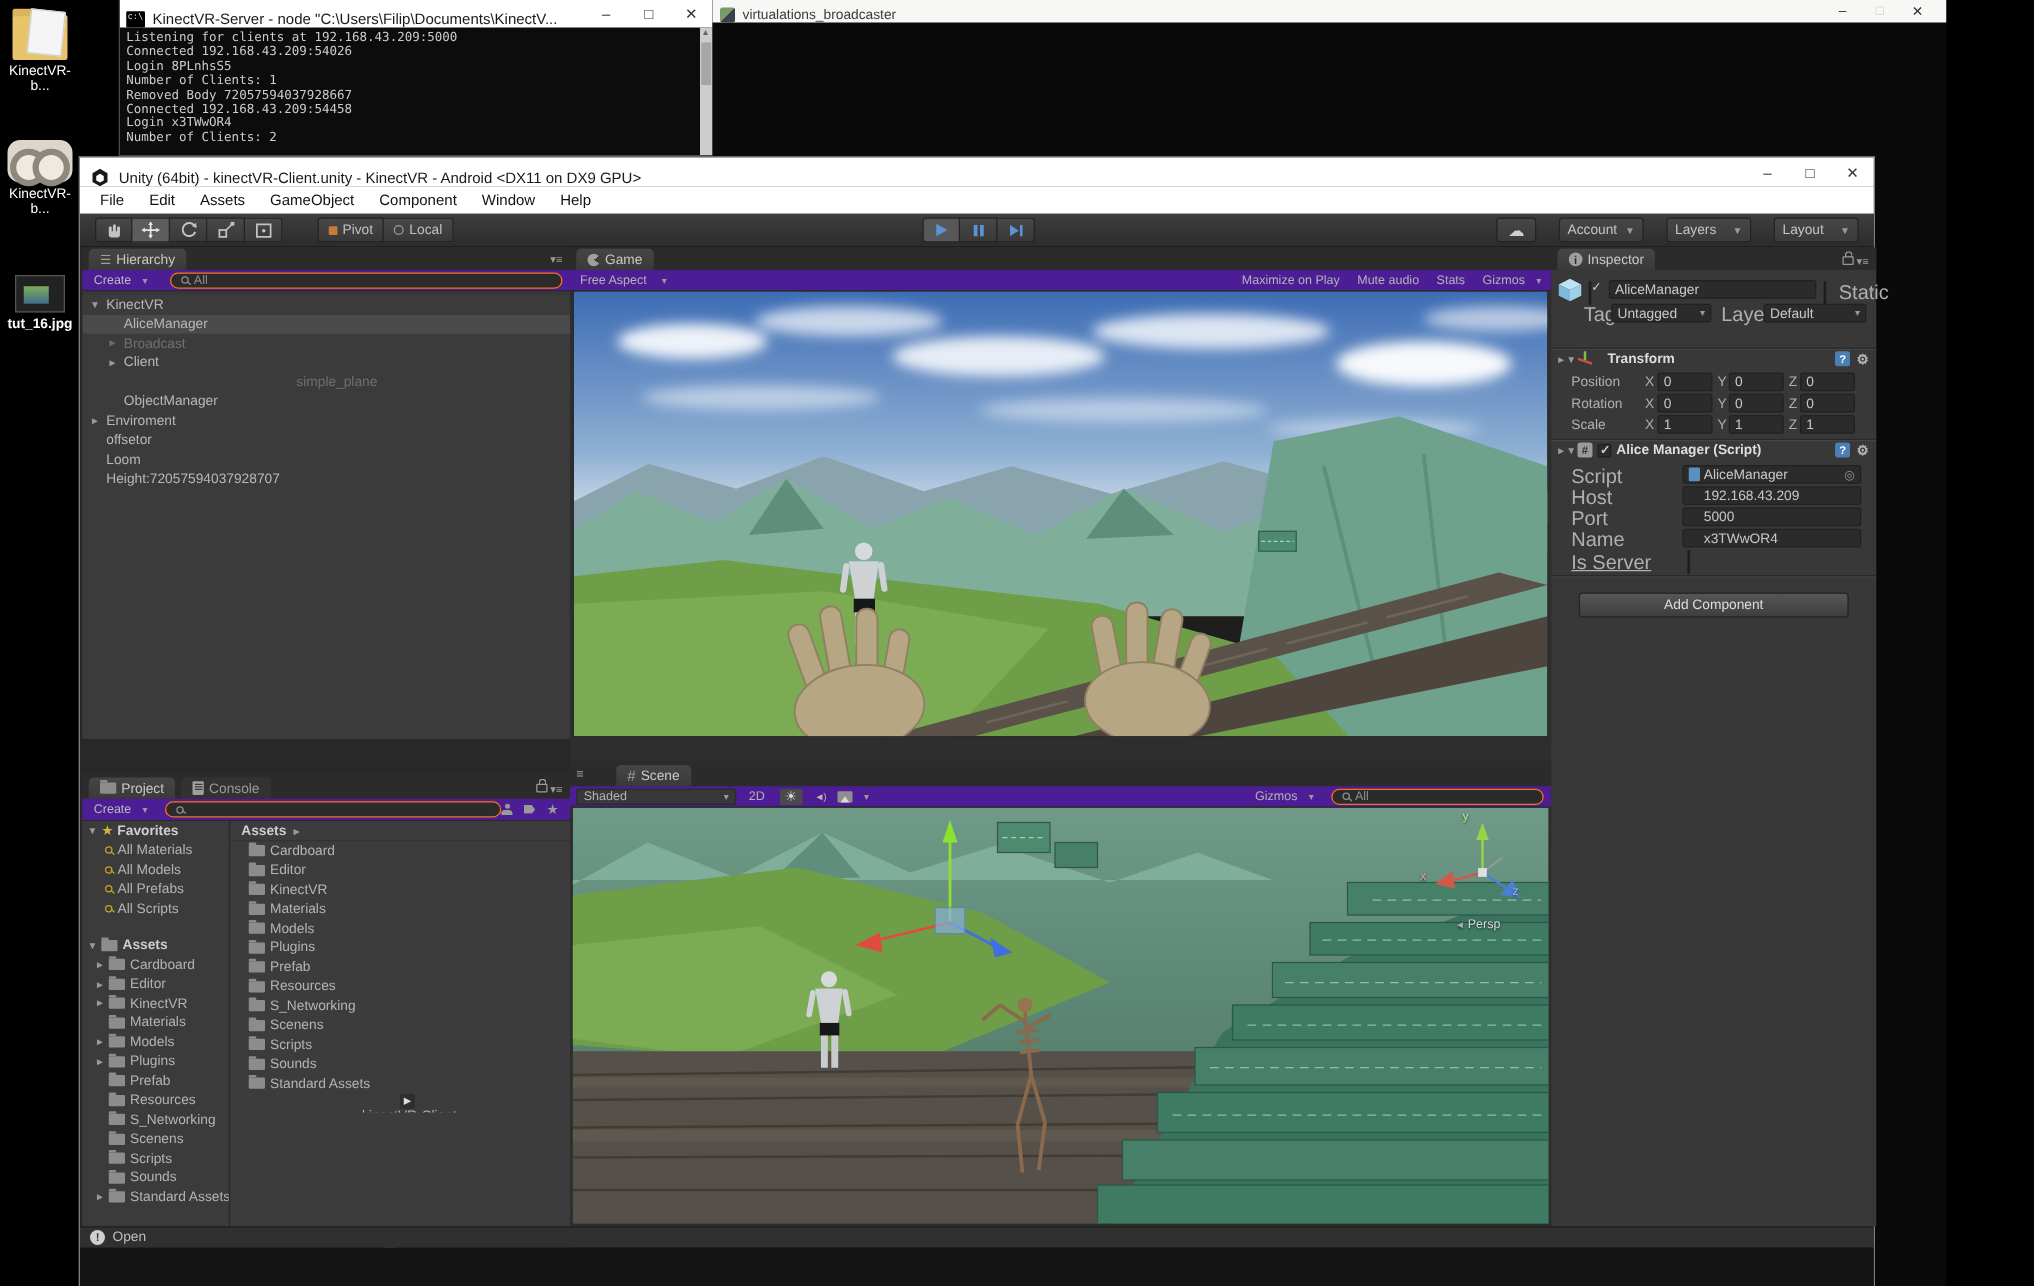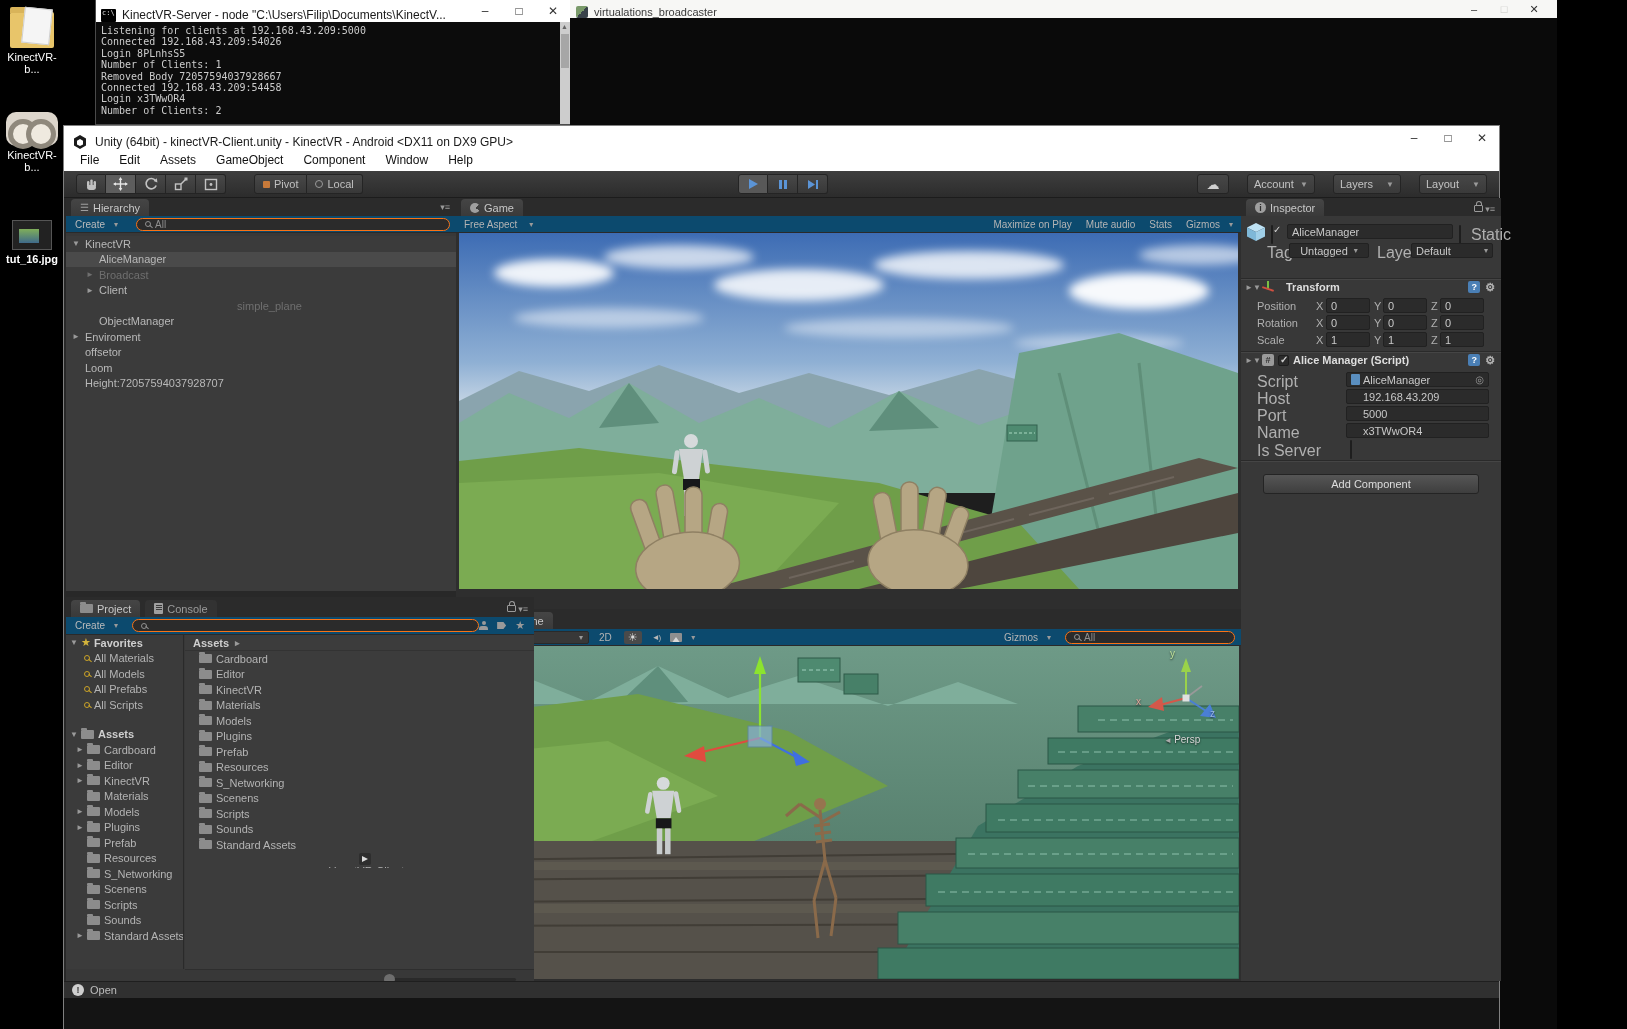--- a/index.html
+++ b/index.html
@@ -87,7 +87,7 @@
     font-size:11px;color:#c8c8c8;display:flex;align-items:center;gap:4px;margin-left:5px;}
   .tab.inactive{background:#323232;color:#9a9a9a;}
   .panel-menu-ico{margin-left:auto;margin-right:6px;color:#9a9a9a;font-size:9px;align-self:center;}
-  .ptoolbar{position:absolute;left:0;right:0;height:17px;background:#0c4a6e;border-bottom:1px solid #2a2a2a;
+  .ptoolbar{position:absolute;left:0;right:0;height:17px;background:#4c1d95;border-bottom:1px solid #2a2a2a;
     display:flex;align-items:center;font-size:10px;color:#b4b4b4;}
   .create-btn{height:13px;margin-left:5px;padding:0 4px;display:flex;align-items:center;font-size:10px;color:#bbb;gap:3px;}
   .searchpill{height:13px;background:#2b2b2b;border:1px solid #f97316;border-radius:8px;display:flex;align-items:center;

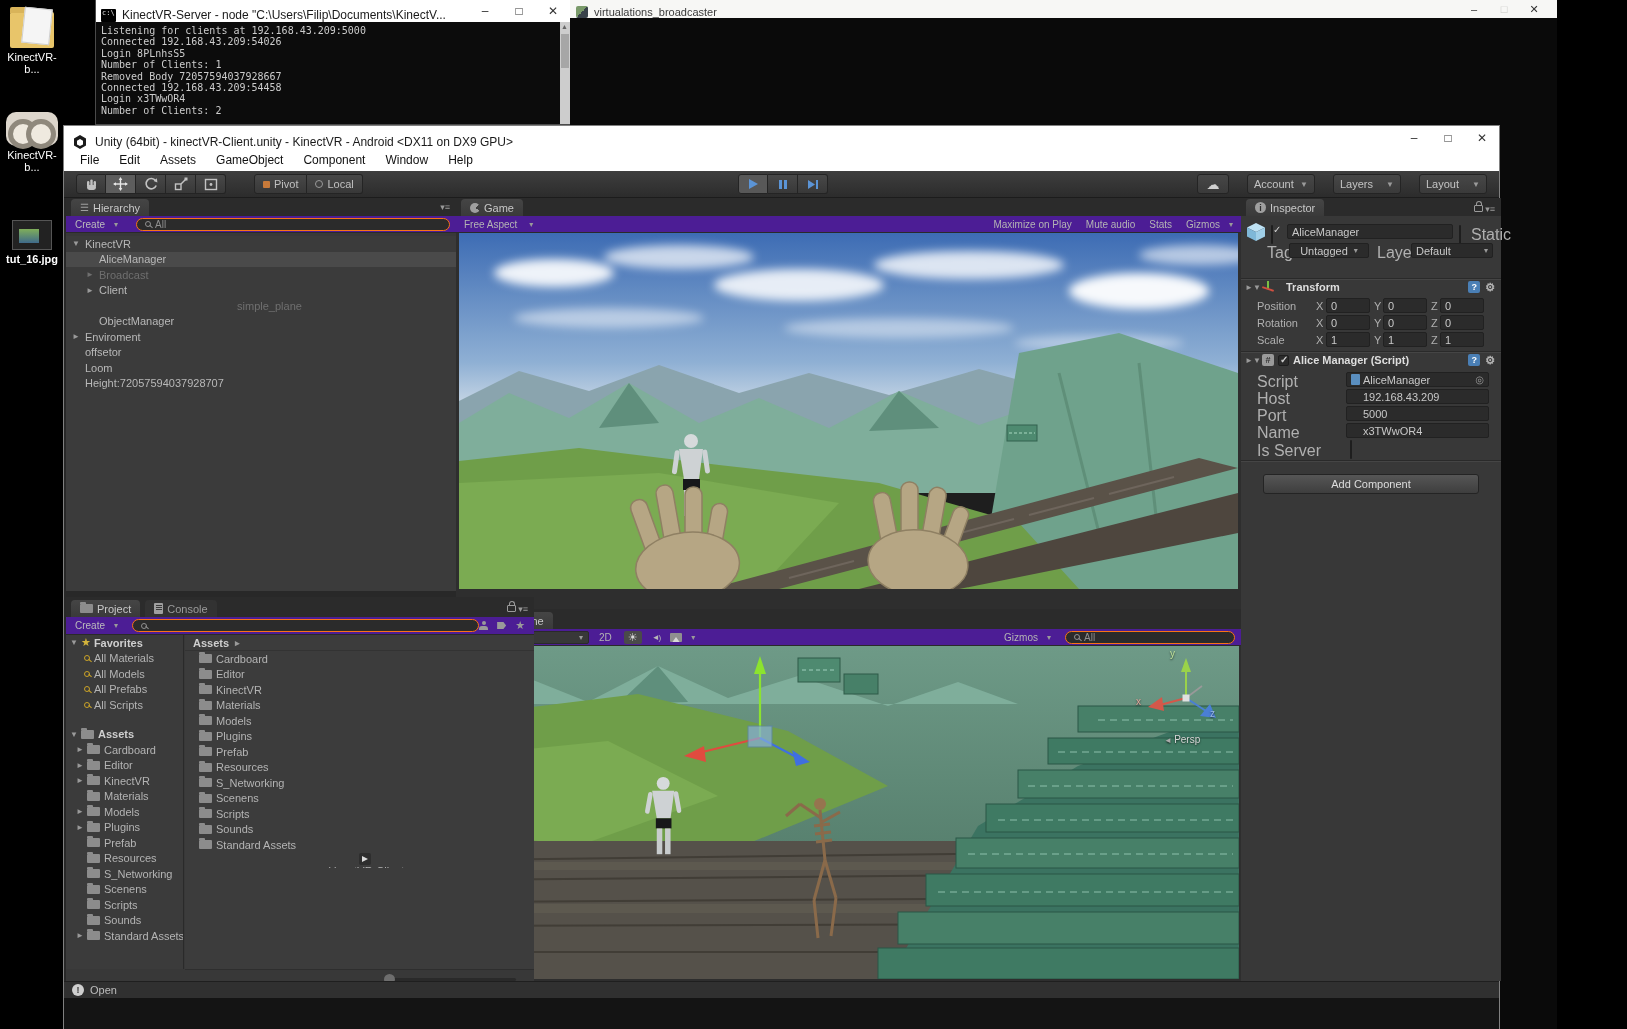--- a/index.html
+++ b/index.html
@@ -910,7 +910,7 @@
 
     
     <span class="insp-label abs" style="left:26px;top:46px;">Tag</span>
-    <span class="ifield abs" style="left:48px;top:45px;width:80px;justify-content:center;">
+    <span class="ifield abs" style="left:48px;top:45px;width:80px;justify-content:space-between;">
       <span>Untagged</span>
         <span class="dd-caret">▾</span>
     </span>

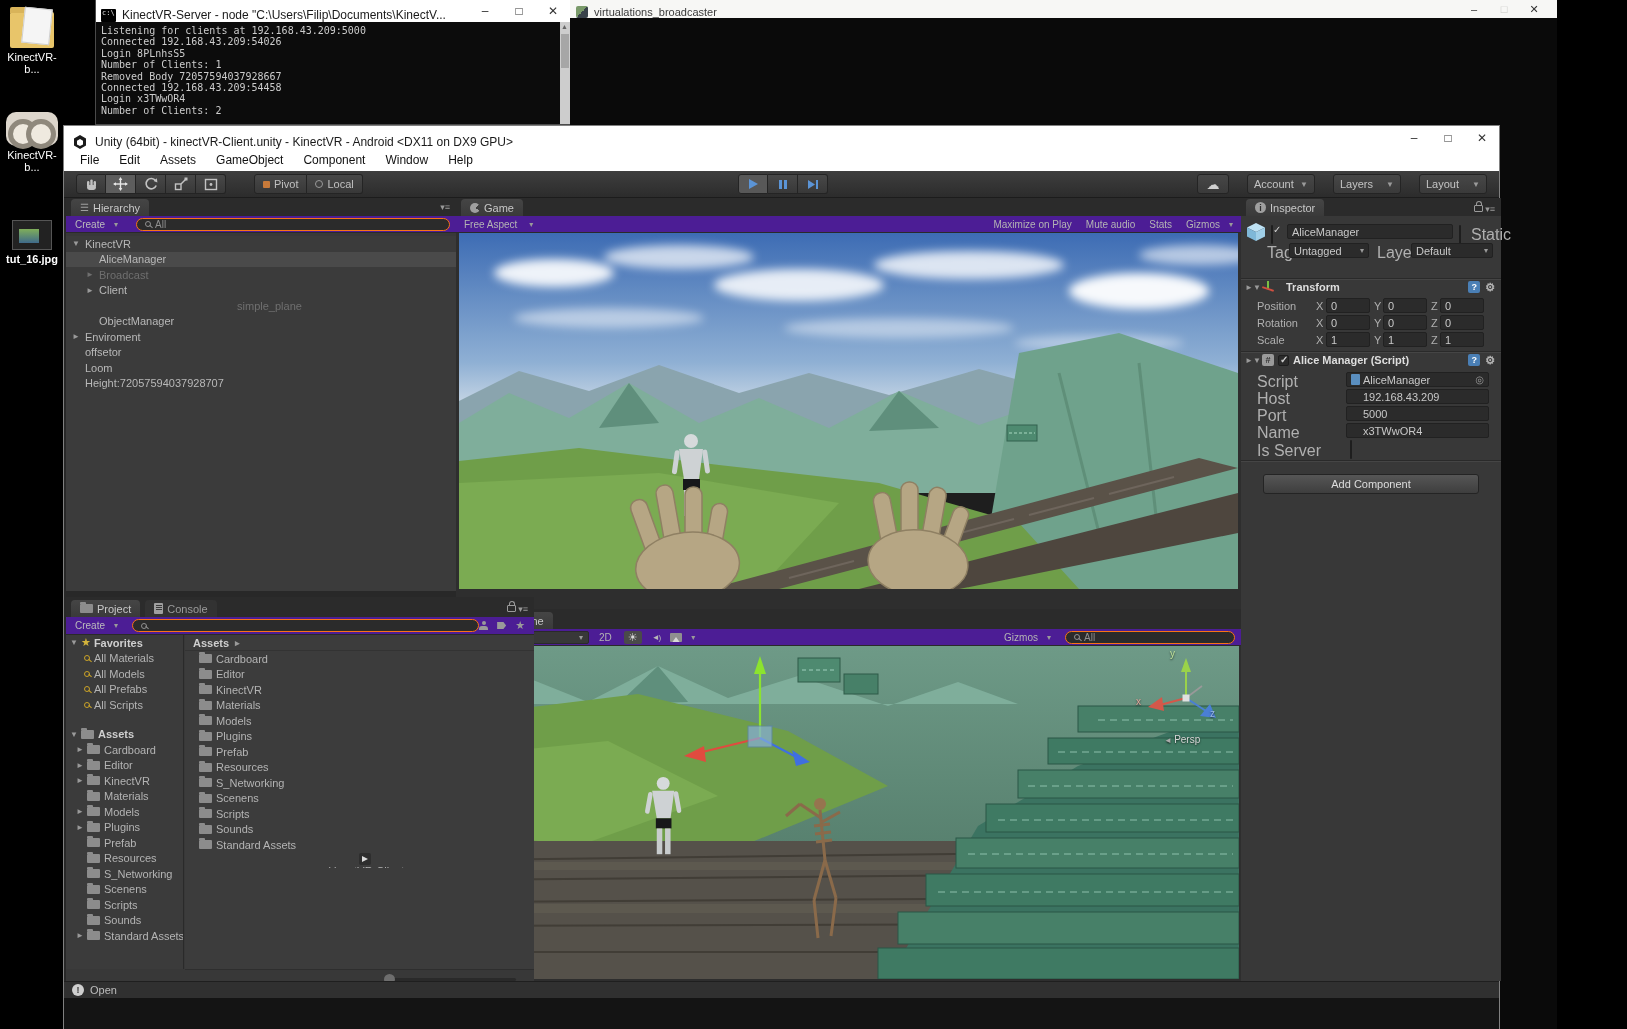--- a/index.html
+++ b/index.html
@@ -1012,7 +1012,7 @@
           </span>
         </div>
       </div>
-    <span class="insp-label abs" style="left:16px;top:244px;">Is Server</span>
+    <span class="insp-label abs" style="left:16px;top:244px;text-decoration:underline;">Is Server</span>
     <span class="checkbox abs" style="left:105px;top:243px;"></span>
 
     <div class="abs" style="left:0;right:0;top:262px;border-top:1px solid #2a2a2a;box-shadow:inset 0 1px 0 #454545;height:2px;"></div>

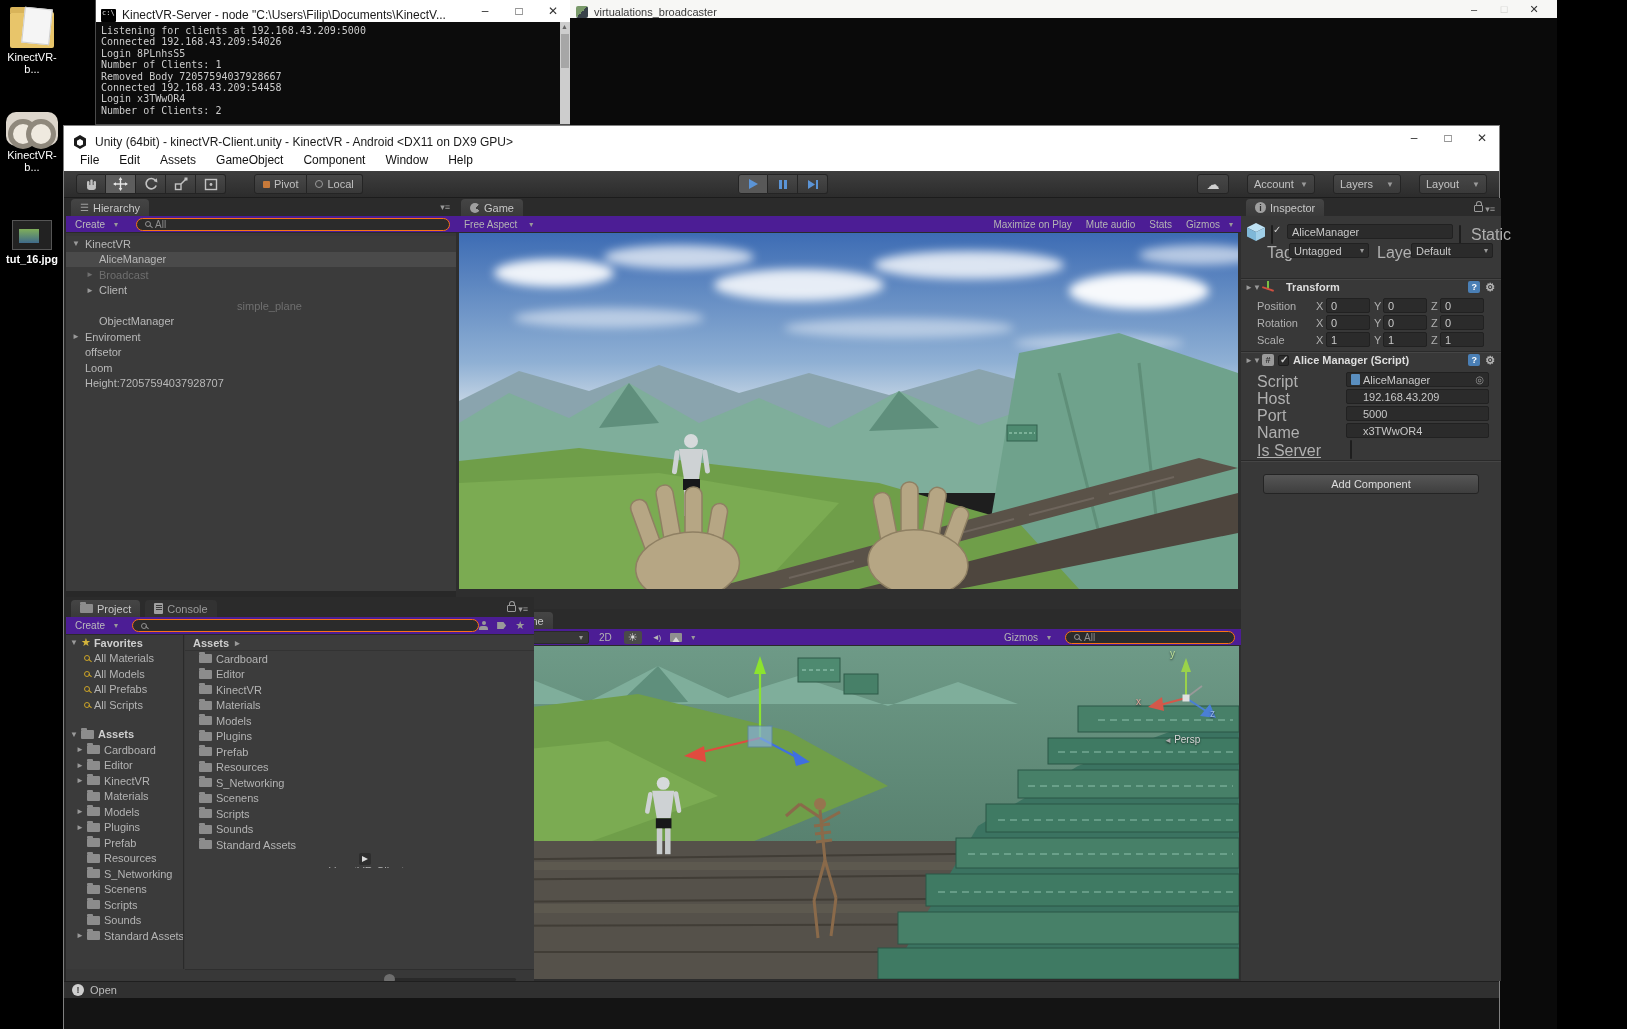--- a/index.html
+++ b/index.html
@@ -654,7 +654,7 @@
     </div>
   </div>
 
-  <div class="panel" style="left:2px;top:471px;width:468px;height:390px;">
+  <div class="panel" style="left:2px;top:493px;width:390px;height:390px;">
     <div class="tabstrip" style="height:20px;">
       <span class="tab">
         <span class="folder-ico" style="margin-right:0;"></span>

